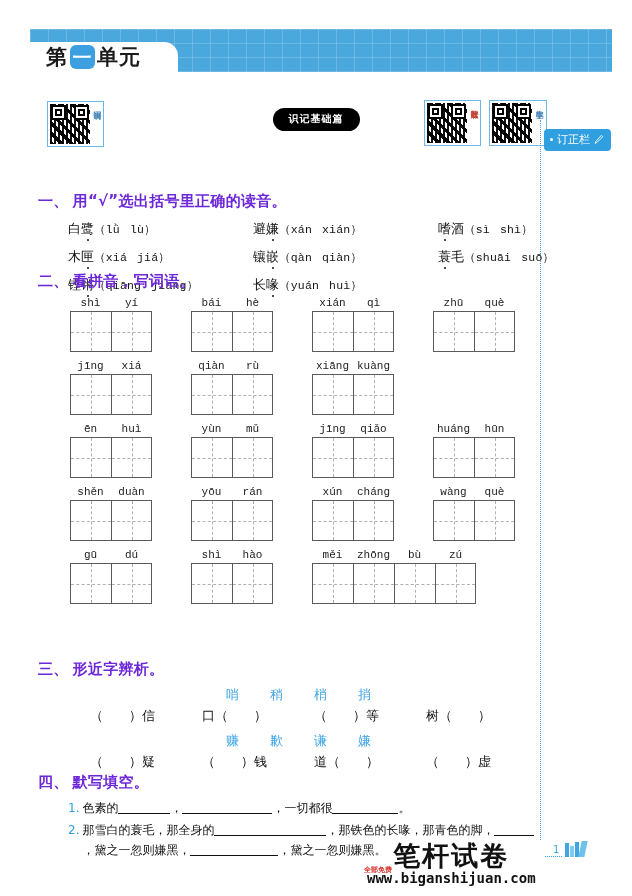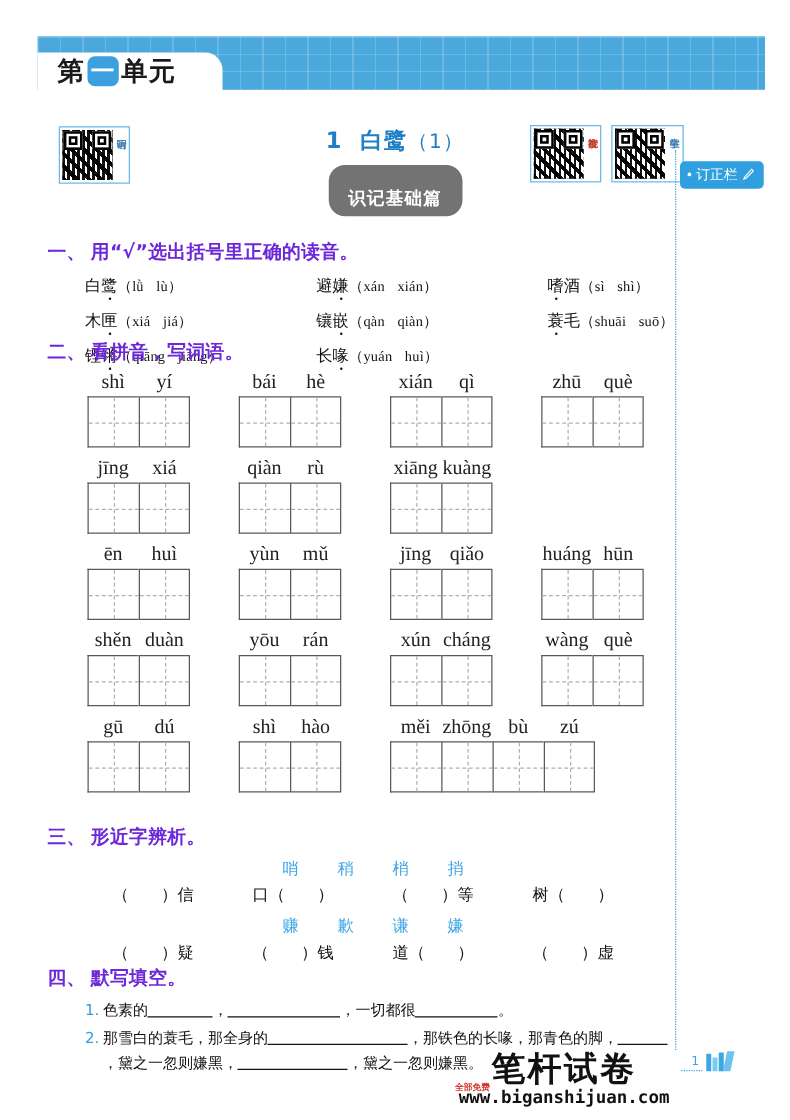--- a/index.html
+++ b/index.html
@@ -318,9 +318,6 @@
 </div>
 
 <div class="lesson-head">
-  <div class="lesson-title">
-    <span class="num">1</span><span>白鹭</span><span class="paren">（1）</span>
-  </div>
   <div class="lesson-badge">识记基础篇</div>
 </div>
 

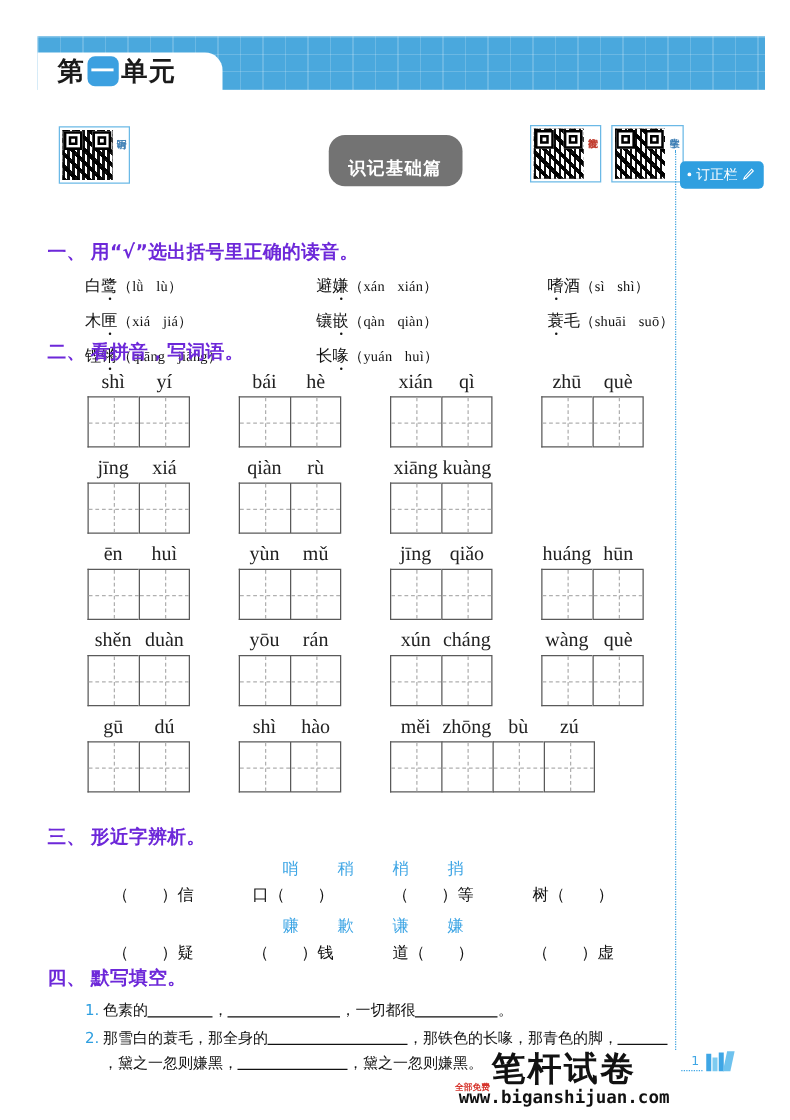--- a/index.html
+++ b/index.html
@@ -103,10 +103,10 @@
   .lesson-badge {
     display: inline-block;
     margin-top: 8px;
-    background: #737373;
+    background: #000000;
     color: #ffffff;
-    font-size: 14px; font-weight: 700;
-    padding: 18px 16px 5px;
+    font-size: 10px; font-weight: 700;
+    padding: 4px 16px 5px;
     border-radius: 13px;
     letter-spacing: 1px;
     font-family: "DejaVu Sans", sans-serif;

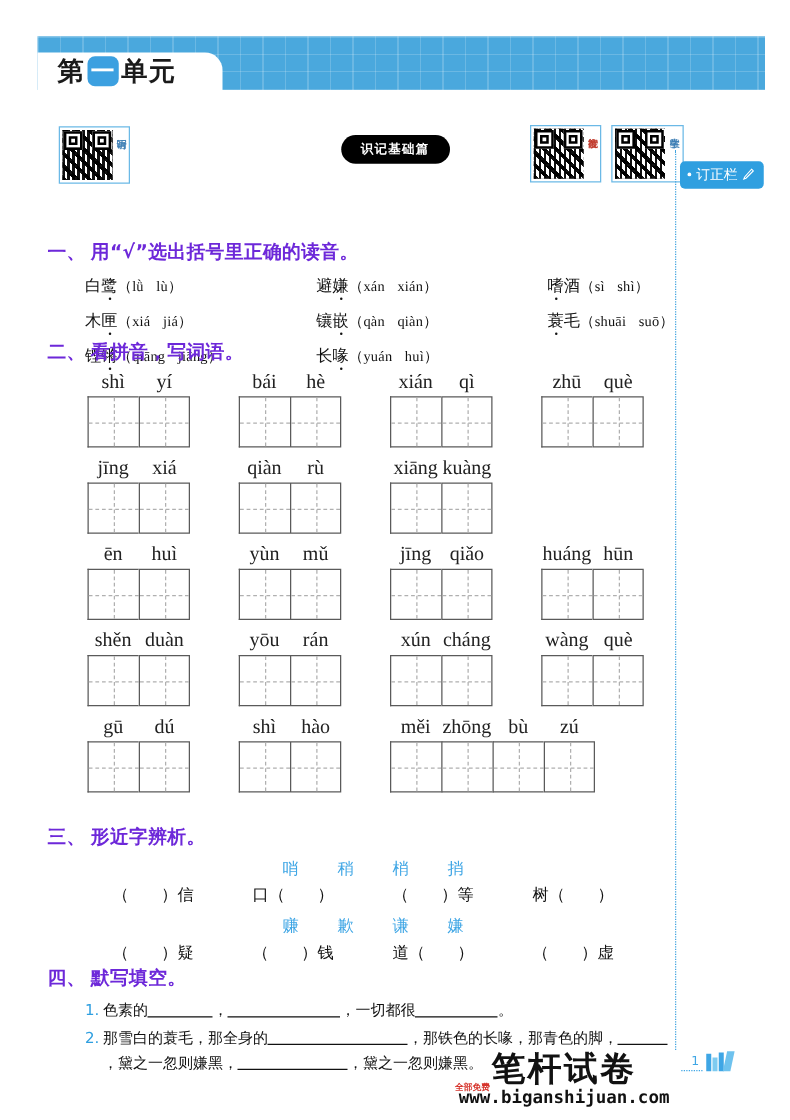--- a/index.html
+++ b/index.html
@@ -154,7 +154,7 @@
     grid-template-columns: 185px 185px 150px;
     row-gap: 10px;
     font-size: 12px;
-    font-family: Liberation Serif, serif;
+    font-family: Liberation Mono, monospace;
   }
   .pron-item { white-space: nowrap; color: #111; }
   .pron-item .hz { font-size: 13px; position: relative; }

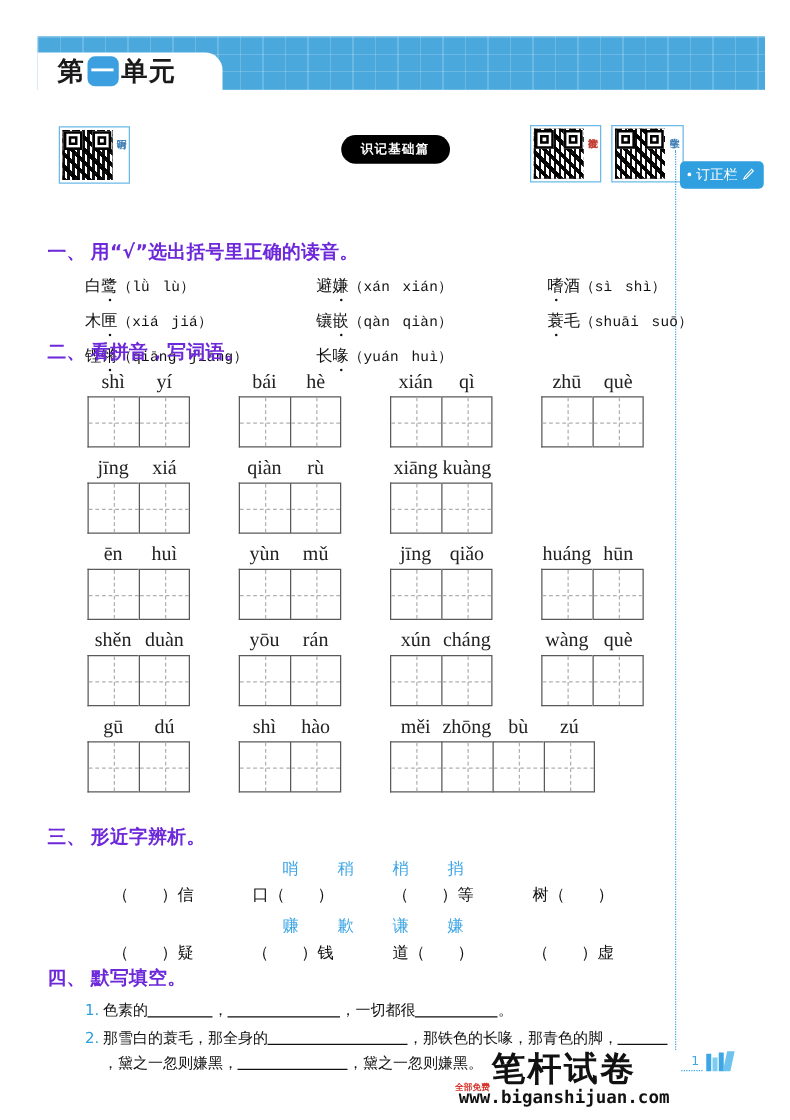--- a/index.html
+++ b/index.html
@@ -179,9 +179,9 @@
   .tian-group:last-child { margin-right: 0; }
   .tian-py {
     display: flex;
-    font-size: 16px;
+    font-size: 11px;
     color: #222;
-    font-family: Liberation Serif, serif;
+    font-family: Liberation Mono, monospace;
     margin-bottom: 2px;
     justify-content: space-between;
   }

